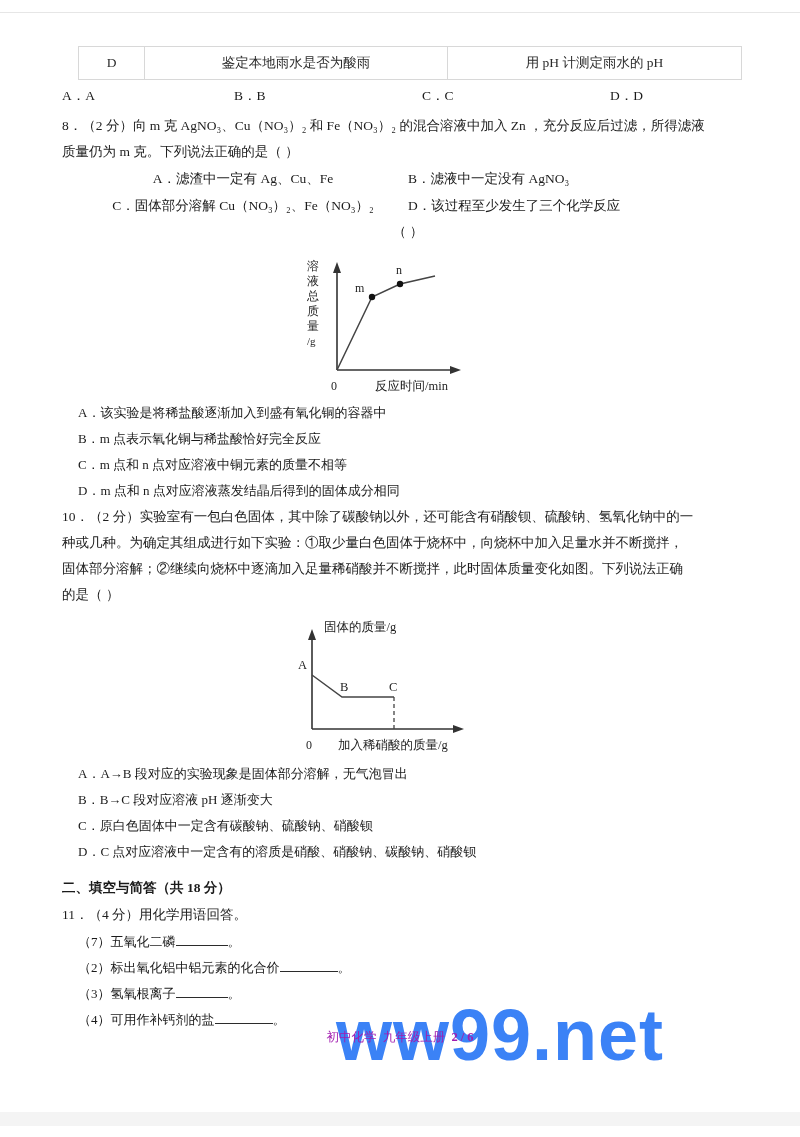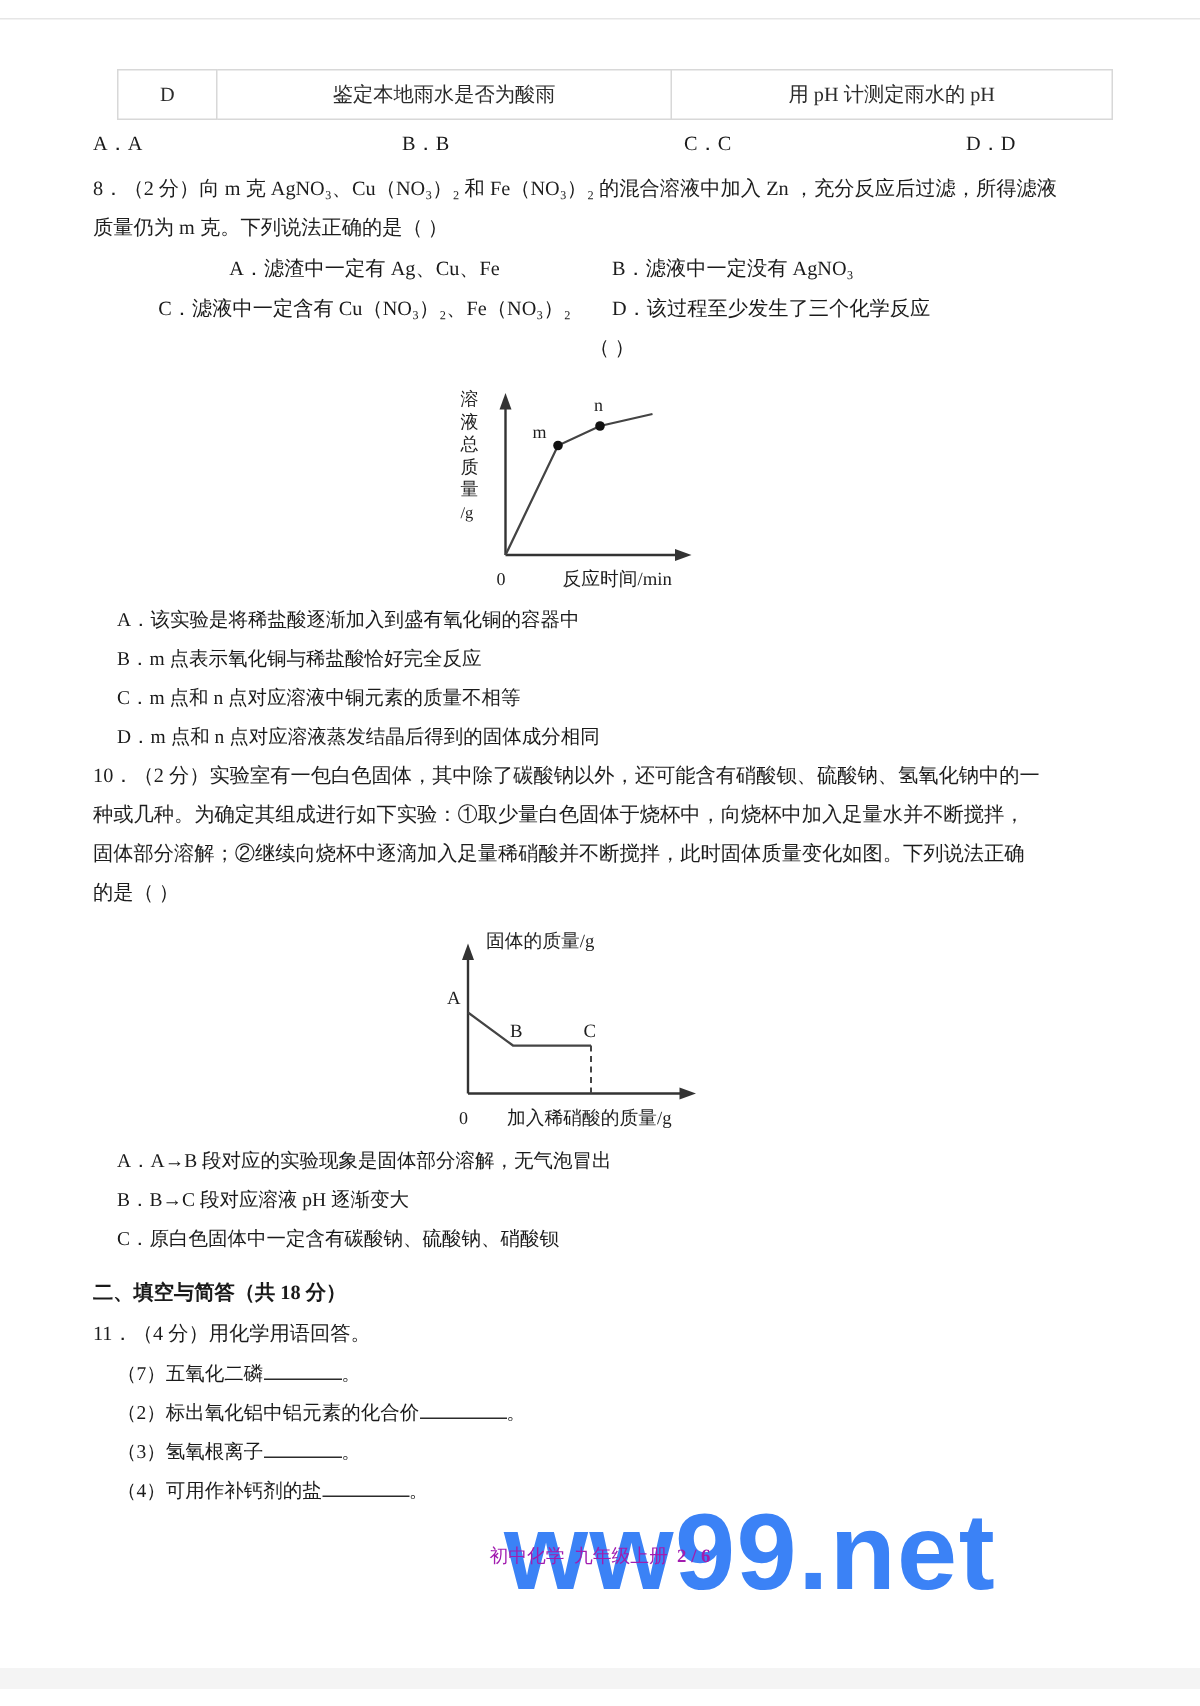--- a/index.html
+++ b/index.html
@@ -99,7 +99,7 @@
   }
   .opts-row > span { flex: 0 0 auto; }
   .ans-a { width: 172px; }
-  .ans-b { width: 188px; margin-left: 34px; }
+  .ans-b { width: 188px; }
   .ans-c { width: 188px; }
 
   .opt2 {

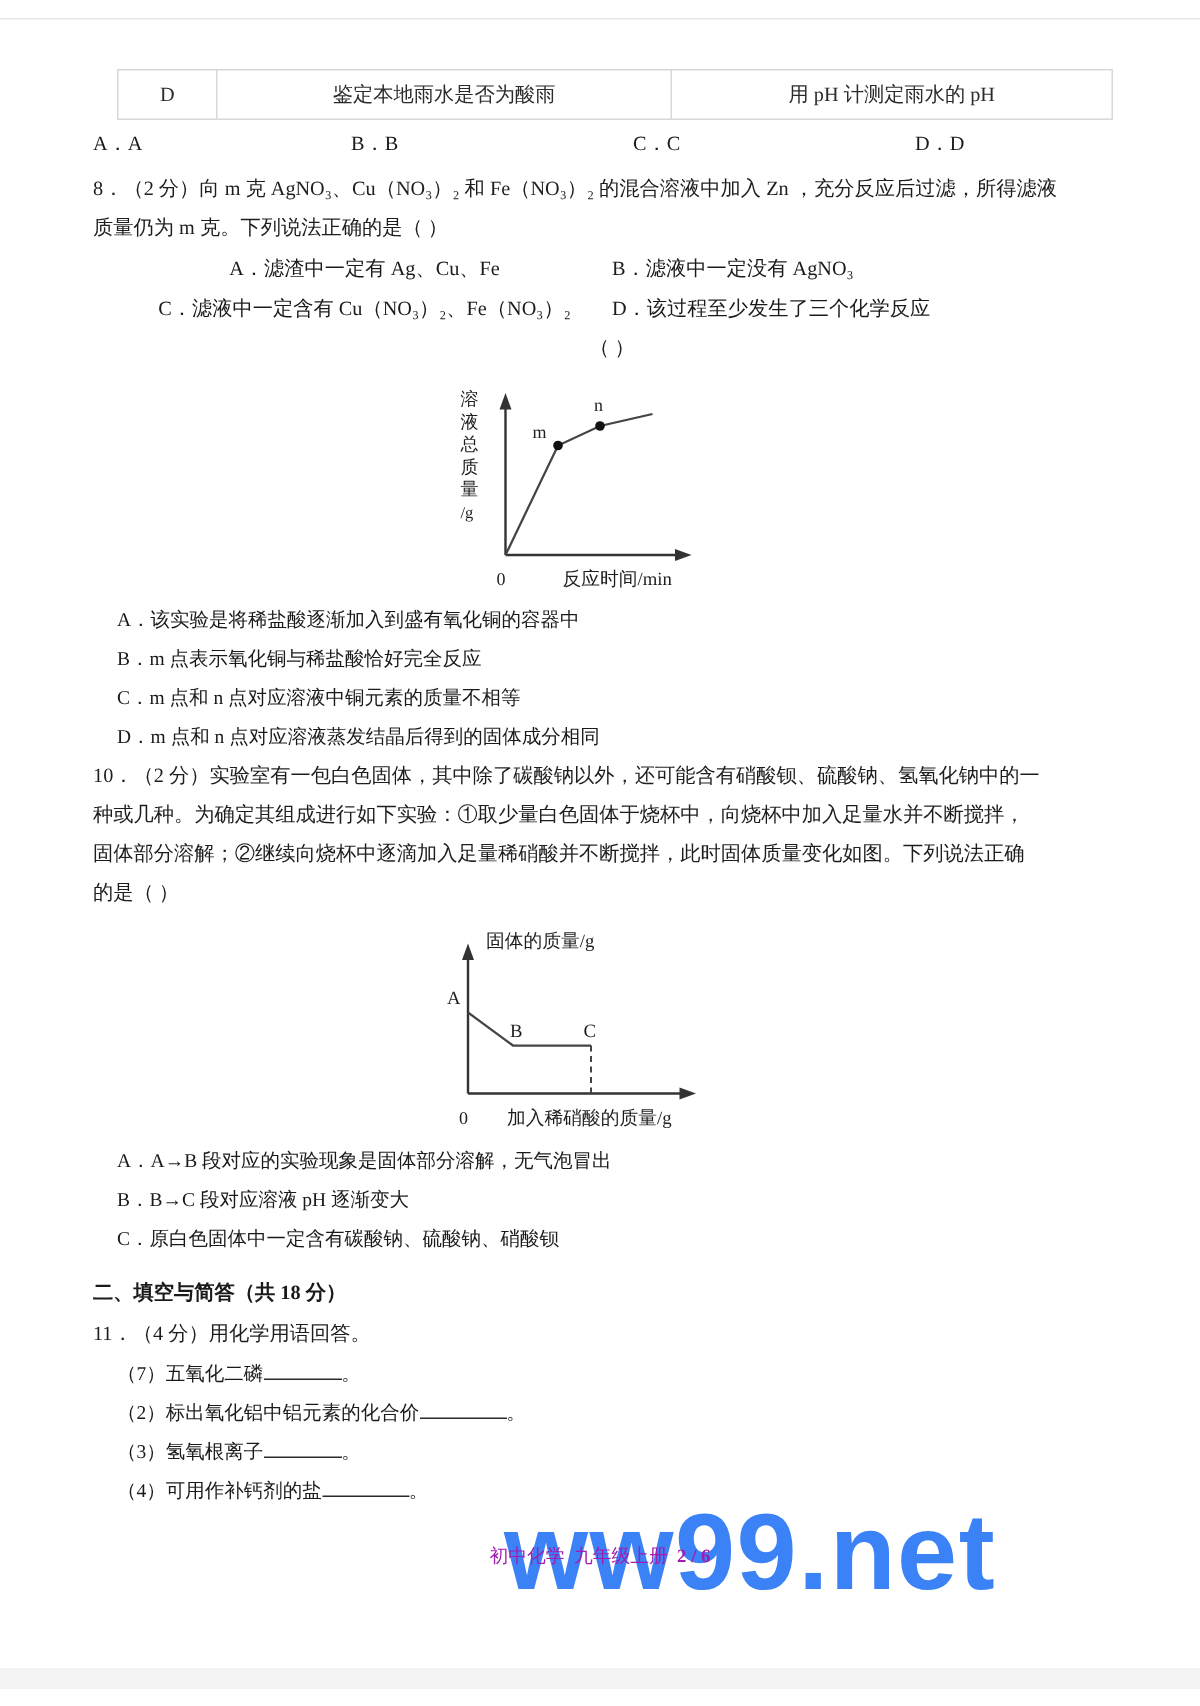--- a/index.html
+++ b/index.html
@@ -196,7 +196,7 @@
       <span class="col-r">B．滤液中一定没有 AgNO₃</span>
     </div>
     <div class="opt2">
-      <span class="col-l indent">C．滤液中一定含有 Cu（NO₃）₂、Fe（NO₃）₂</span>
+      <span class="col-l indent">C．固体部分溶解 Cu（NO₃）₂、Fe（NO₃）₂</span>
       <span class="col-r">D．该过程至少发生了三个化学反应</span>
     </div>
 

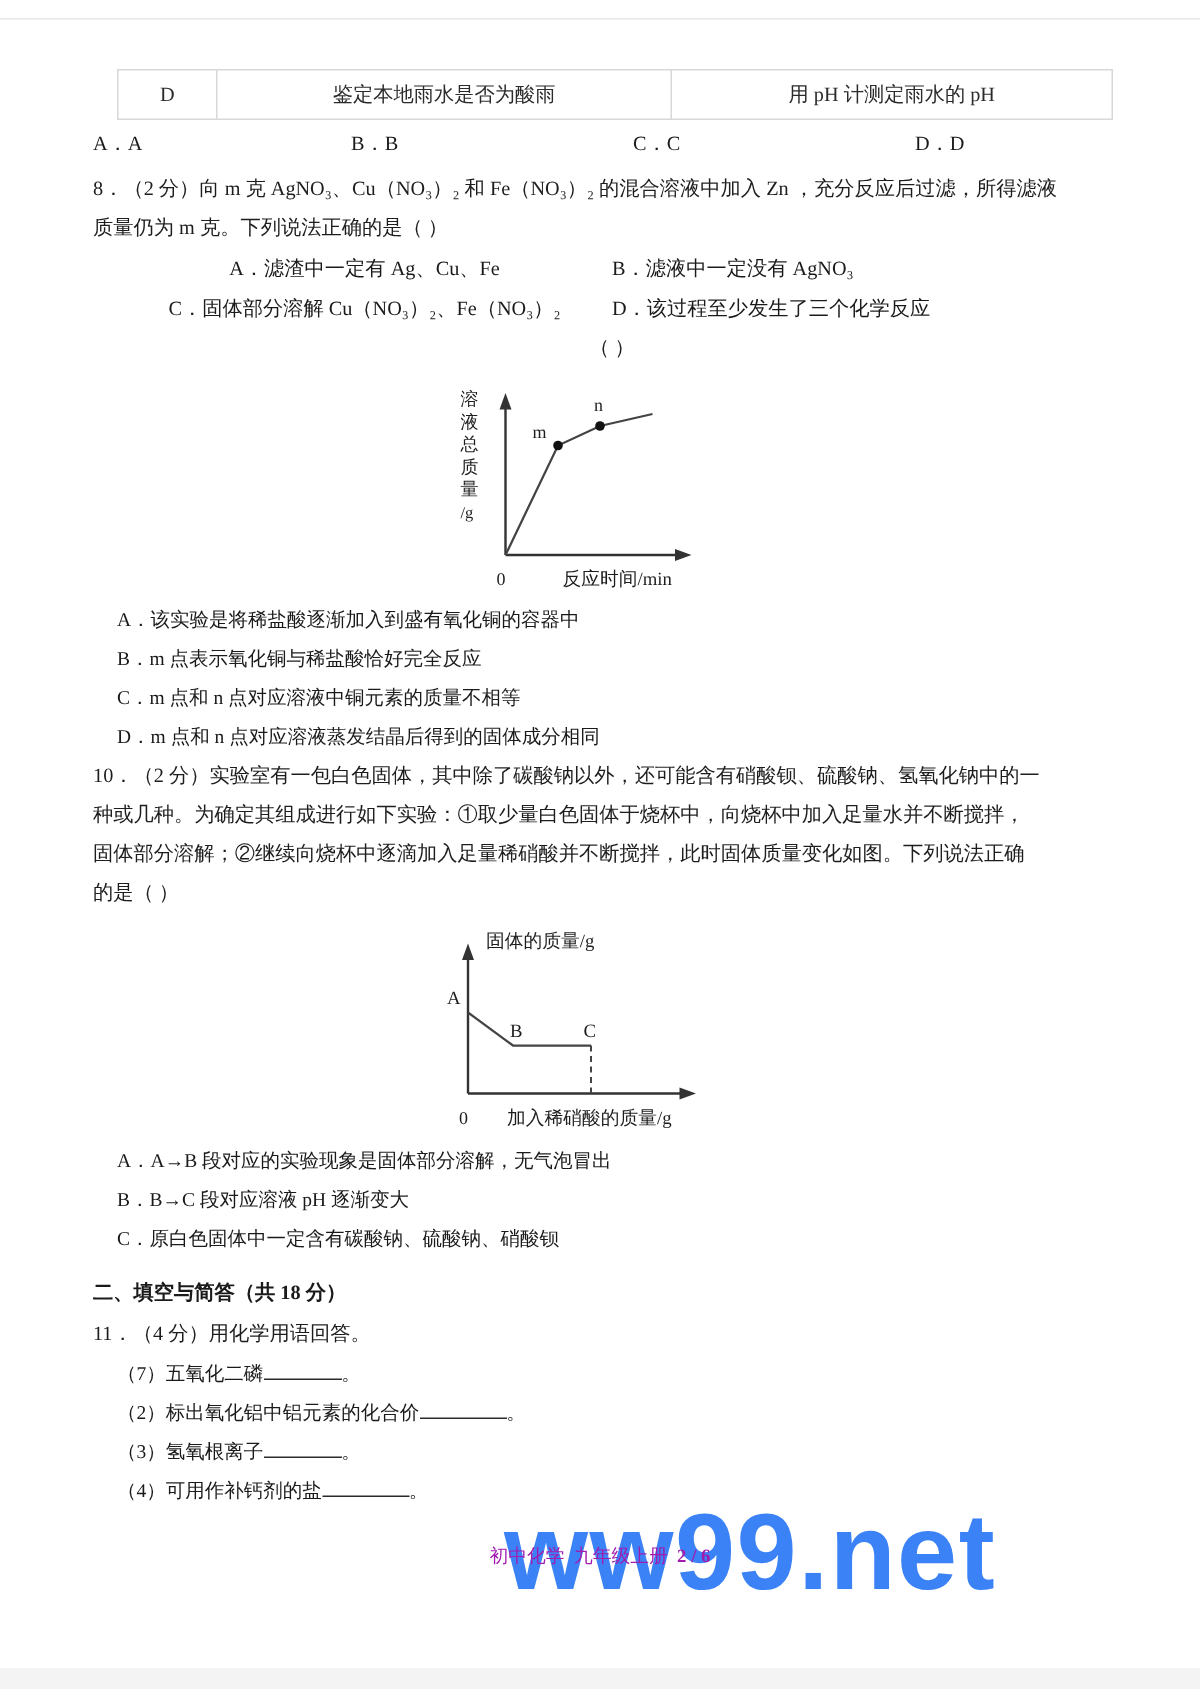--- a/index.html
+++ b/index.html
@@ -272,6 +272,7 @@
     <p class="opt-line">A．A→B 段对应的实验现象是固体部分溶解，无气泡冒出</p>
     <p class="opt-line">B．B→C 段对应溶液 pH 逐渐变大</p>
     <p class="opt-line">C．原白色固体中一定含有碳酸钠、硫酸钠、硝酸钡</p>
+    <p class="opt-line">D．C 点对应溶液中一定含有的溶质是硝酸、硝酸钠、碳酸钠、硝酸钡</p>
 
     <p class="section-title">二、填空与简答（共 18 分）</p>
 

